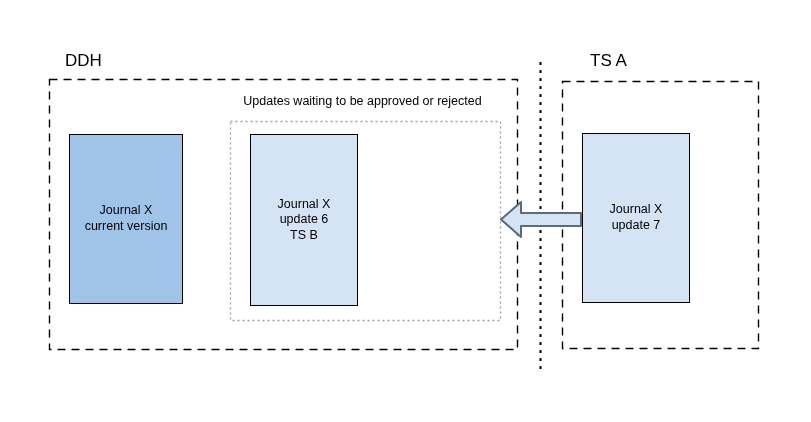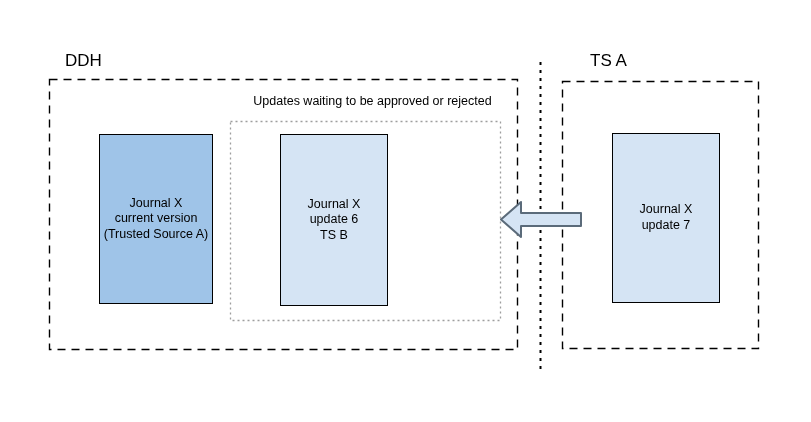--- a/index.html
+++ b/index.html
@@ -32,7 +32,7 @@
   #tsa-label { left: 570px; top: 51px; margin-left: 20px; }
   .pending-caption {
     position: absolute;
-    left: 237px;
+    left: 227px;
     top: 94px;
     width: 271px;
     text-align: center;

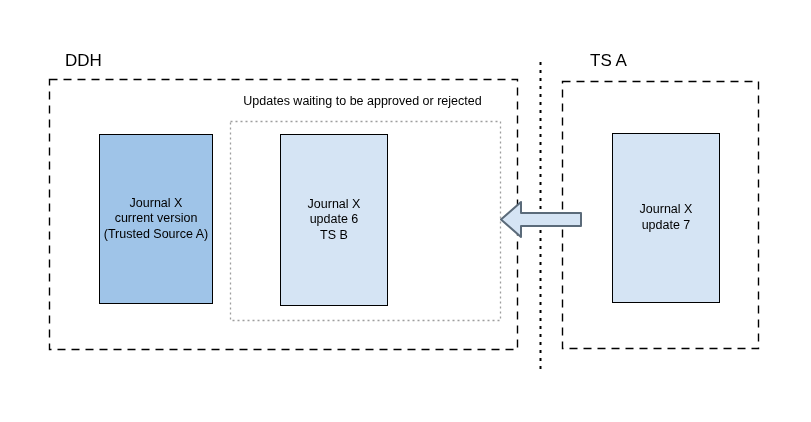--- a/index.html
+++ b/index.html
@@ -52,7 +52,6 @@
     font-size: 12.5px;
     line-height: 1.25;
     color: #000000;
-    margin-left: 30px;
   }
   #current-version-box {
     left: 69px; top: 134px; width: 114px; height: 170px;

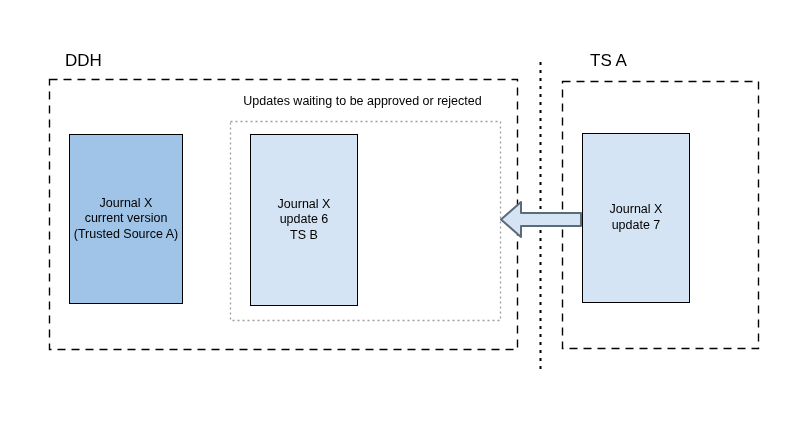--- a/index.html
+++ b/index.html
@@ -98,7 +98,6 @@
   <div id="current-version-box" class="node-box">
     <span>Journal X</span>
     <span>current version</span>
-    <span>(Trusted Source A)</span>
   </div>
 
   <div id="update1-box" class="node-box">

